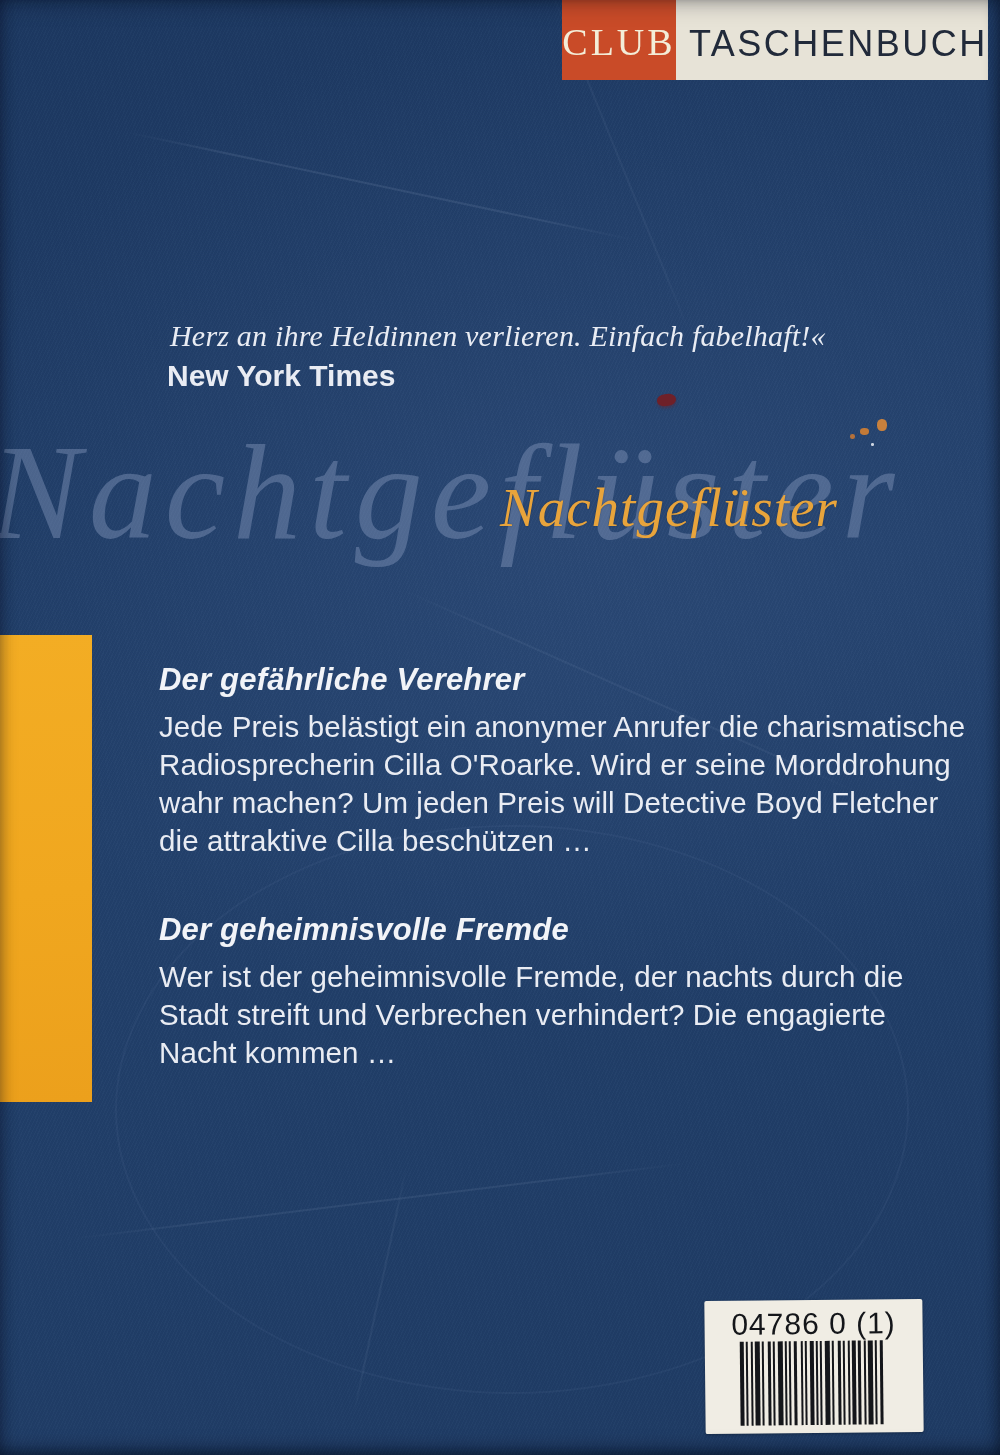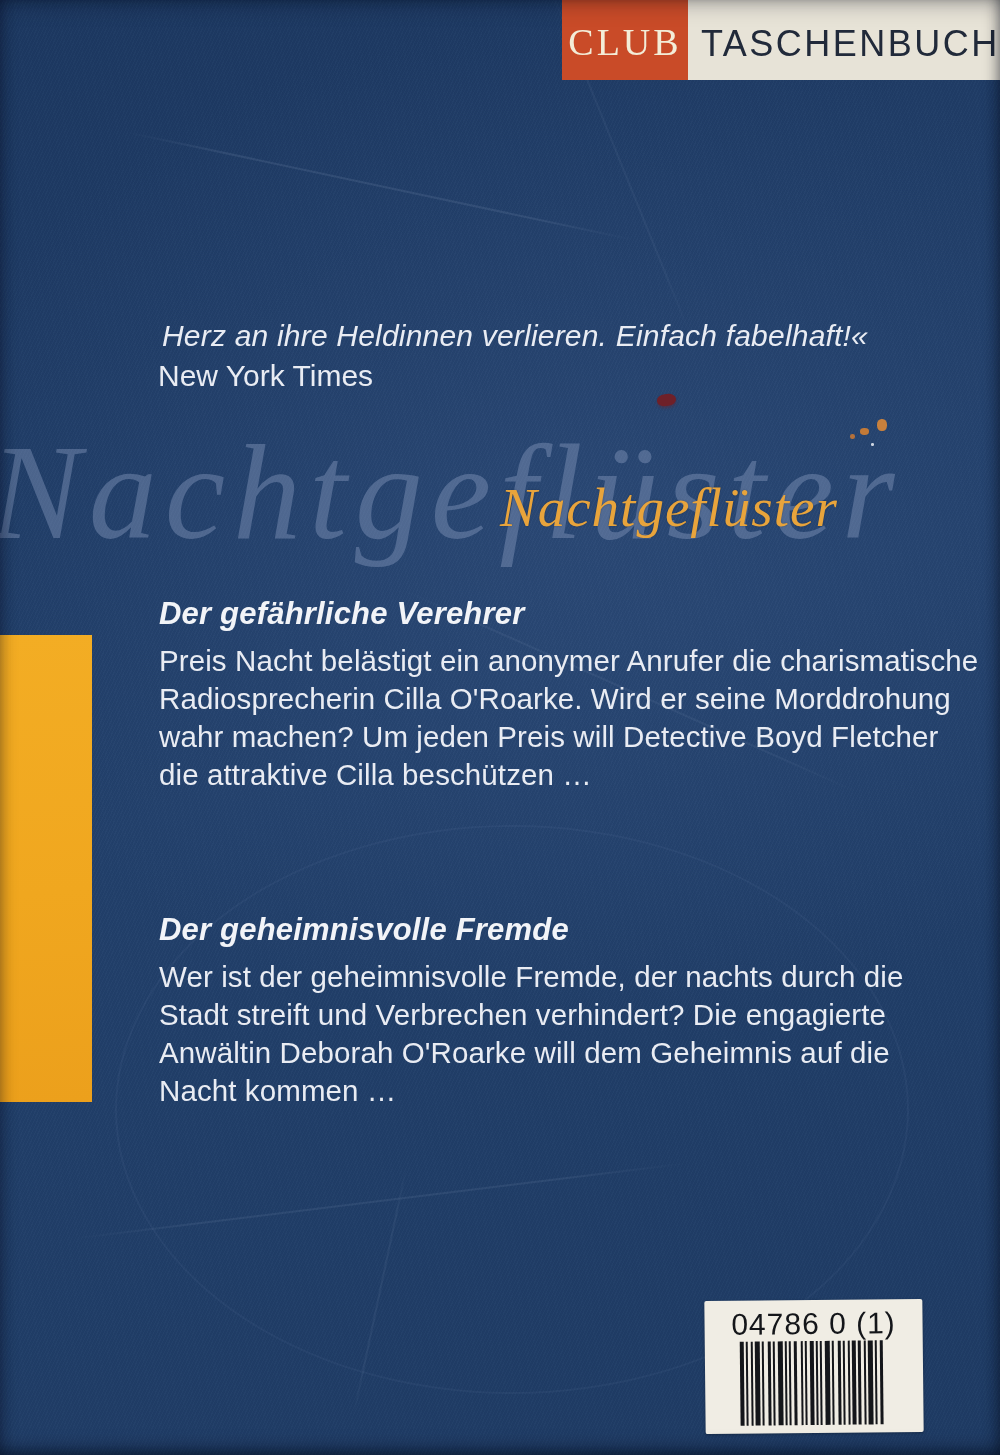--- a/index.html
+++ b/index.html
@@ -27,7 +27,7 @@
   
   .badge{position:absolute;top:0;left:562px;height:80px;display:flex;z-index:6;}
   .badge .club{
-    width:126px;height:100%;
+    width:114px;height:100%;
     background:var(--badge-red,#c94b28);
     display:flex;align-items:center;justify-content:center;
     font-family:"Liberation Serif",serif;

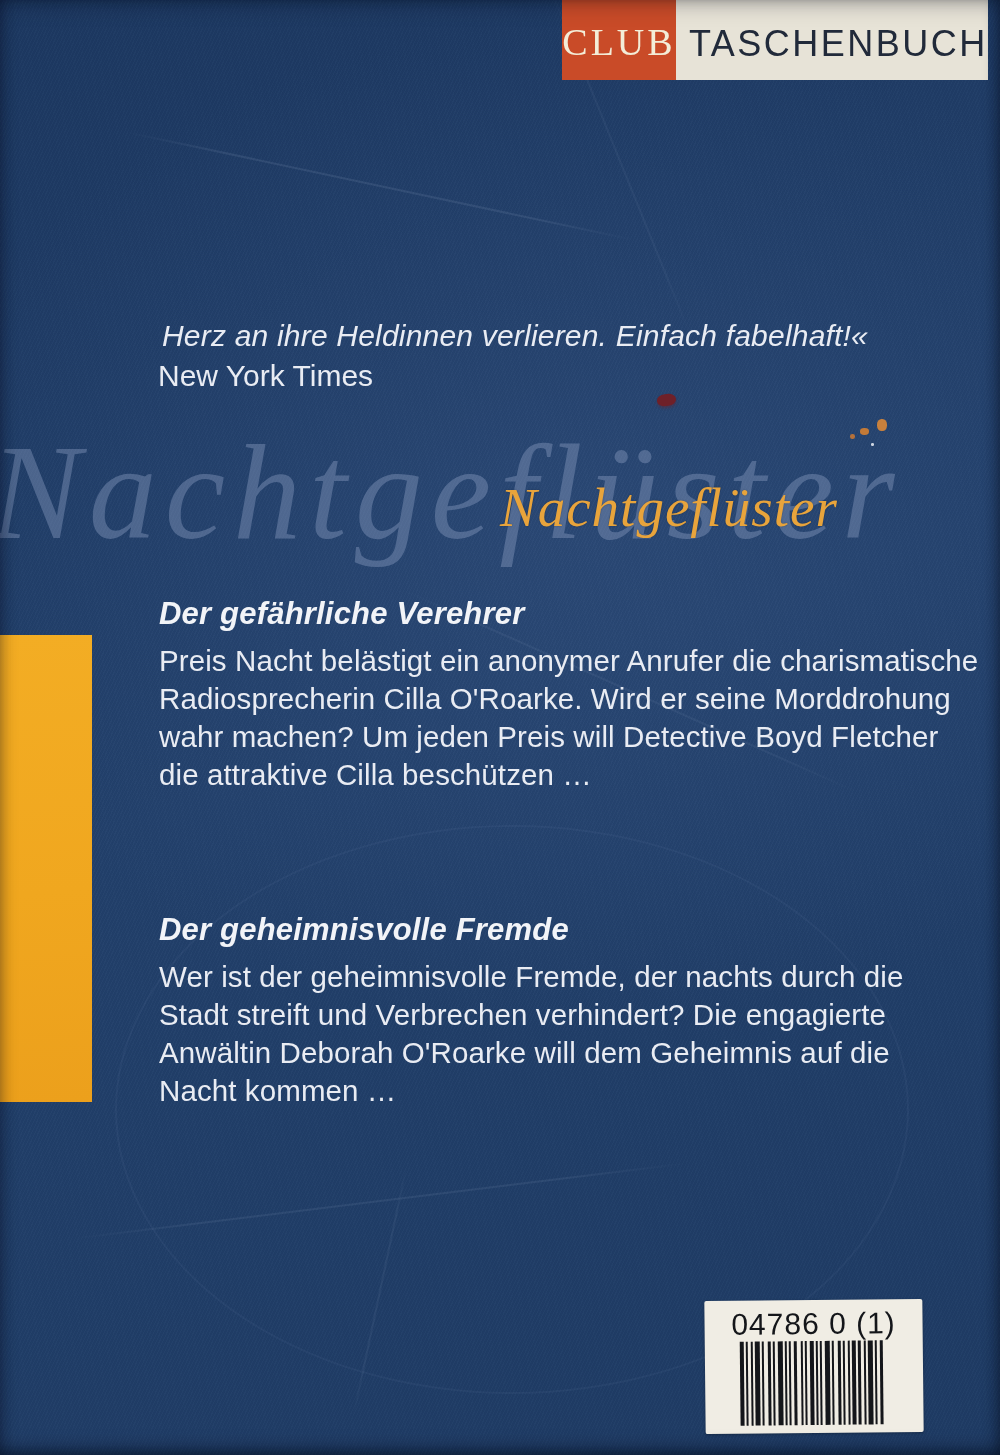--- a/index.html
+++ b/index.html
@@ -46,7 +46,7 @@
   
   .quote{position:absolute;left:153px;top:316px;z-index:5;color:var(--body-text,#e9ecf3);}
   .quote .ql{font-style:italic;font-size:30px;line-height:40px;letter-spacing:0.2px;}
-  .quote .ql2{margin-left:9px;}
+  .quote .ql2{margin-left:17px;font-family:Liberation Serif, serif;}
   .quote .source{font-size:30px;line-height:40px;margin-left:5px;}
   
   .watermark{

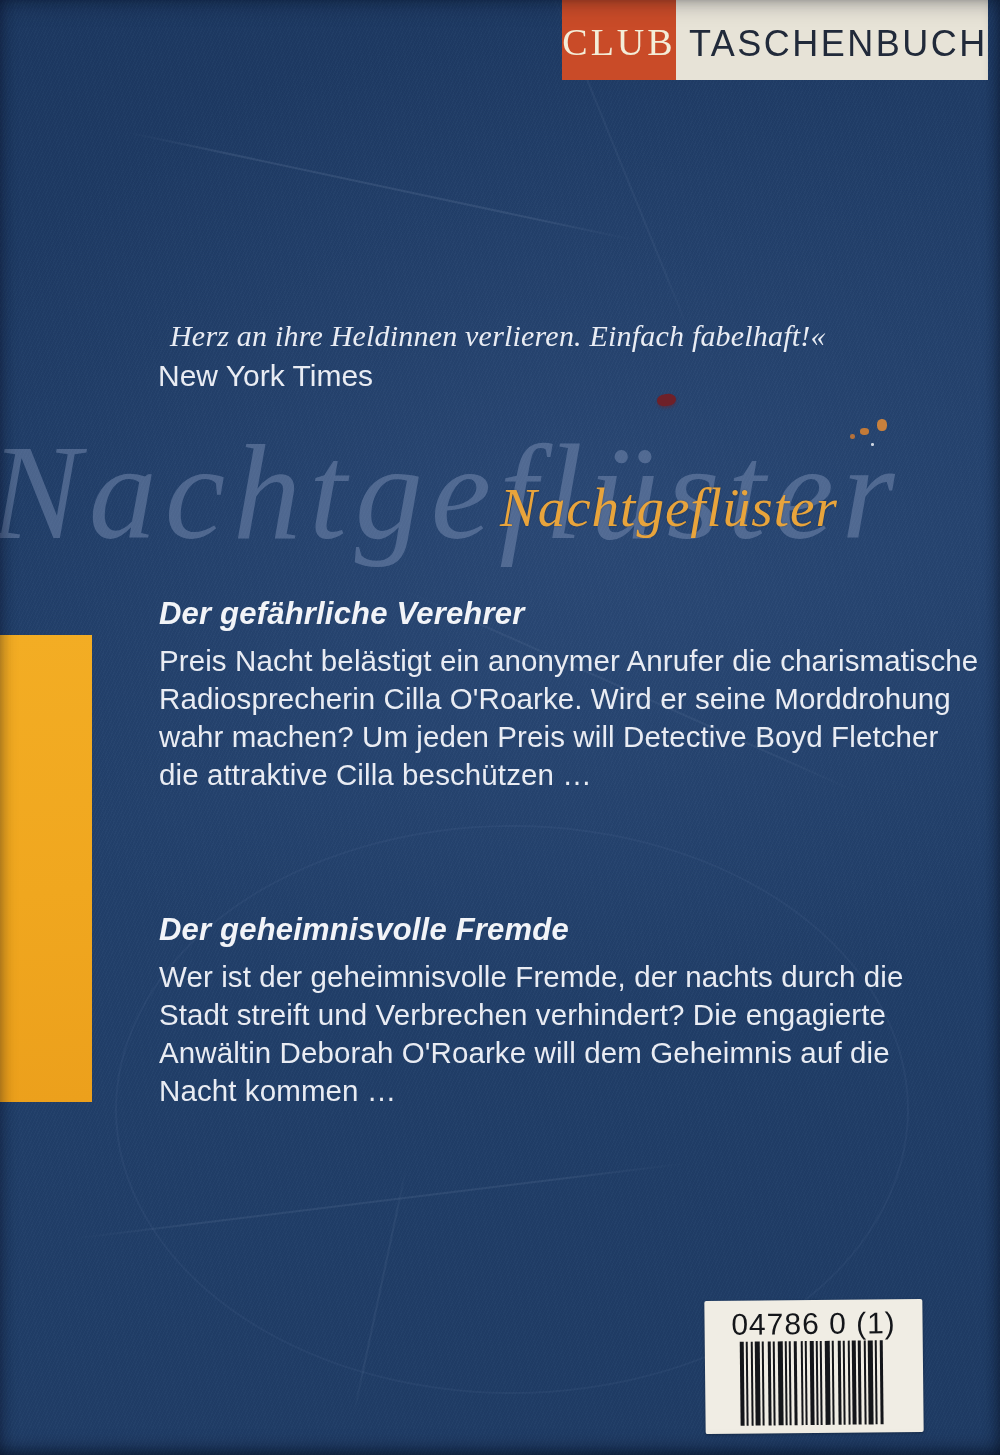--- a/index.html
+++ b/index.html
@@ -47,7 +47,7 @@
   .quote{position:absolute;left:153px;top:316px;z-index:5;color:var(--body-text,#e9ecf3);}
   .quote .ql{font-style:italic;font-size:30px;line-height:40px;letter-spacing:0.2px;}
   .quote .ql2{margin-left:17px;font-family:Liberation Serif, serif;}
-  .quote .source{font-size:30px;line-height:40px;margin-left:5px;}
+  .quote .source{font-size:30px;line-height:40px;margin-left:14px;font-weight:bold;}
   
   .watermark{
     position:absolute;left:-10px;top:424px;z-index:2;

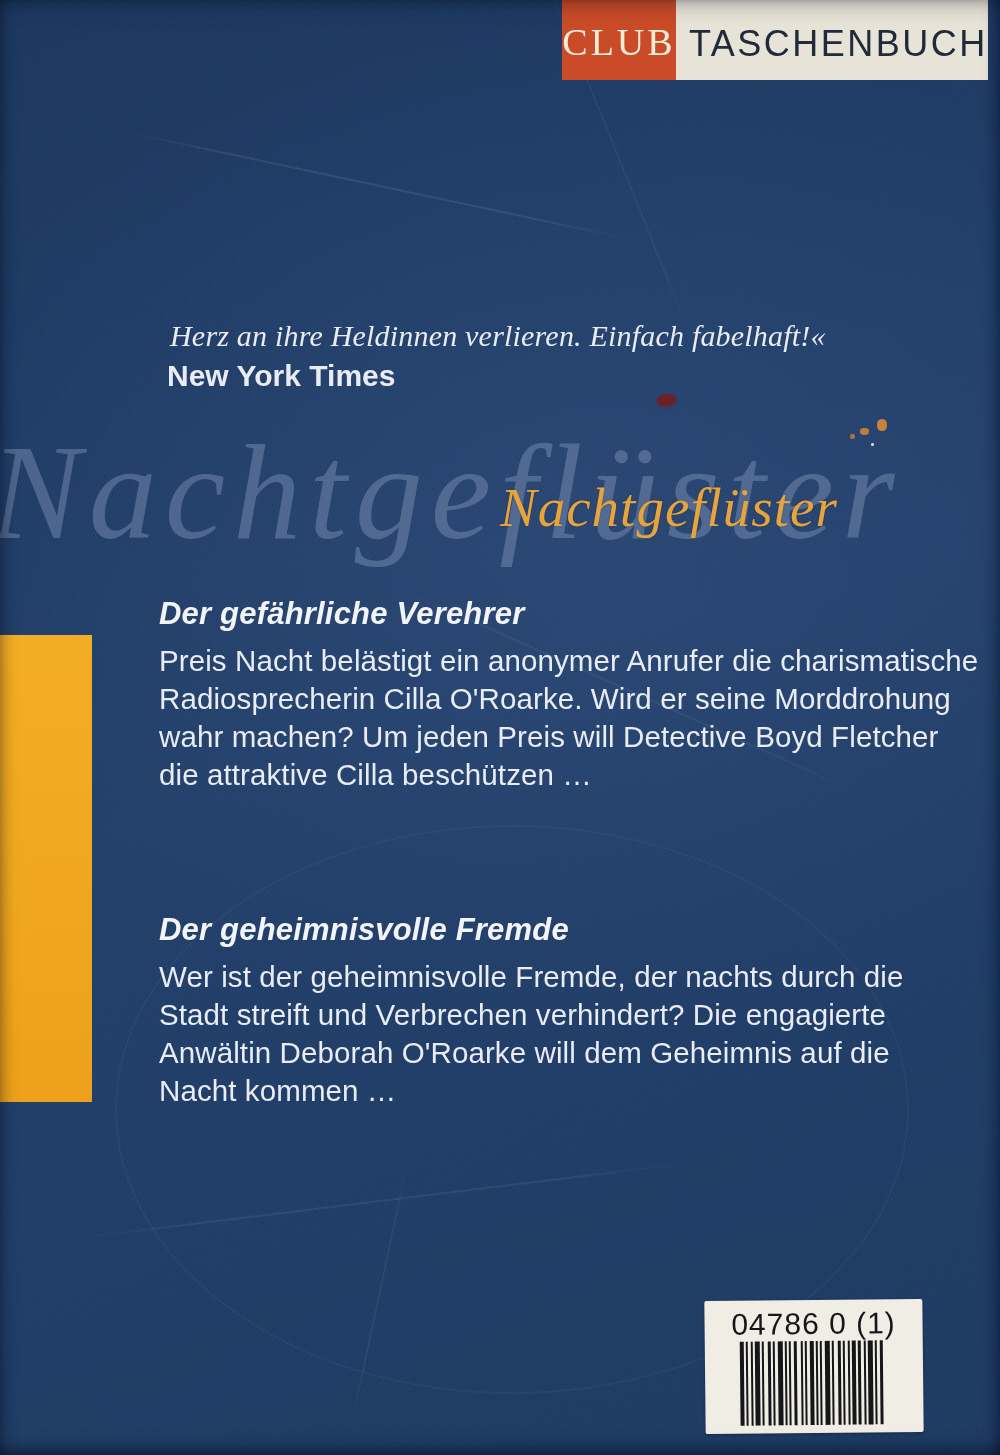--- a/index.html
+++ b/index.html
@@ -70,7 +70,7 @@
   }
   
   .synopsis{position:absolute;left:159px;z-index:5;color:var(--body-text,#e9ecf3);}
-  .synopsis.s1{top:594px;}
+  .synopsis.s1{top:660px;}
   .synopsis.s2{top:910px;}
   .synopsis h2{
     margin:0 0 8px 0;font-size:31px;line-height:40px;

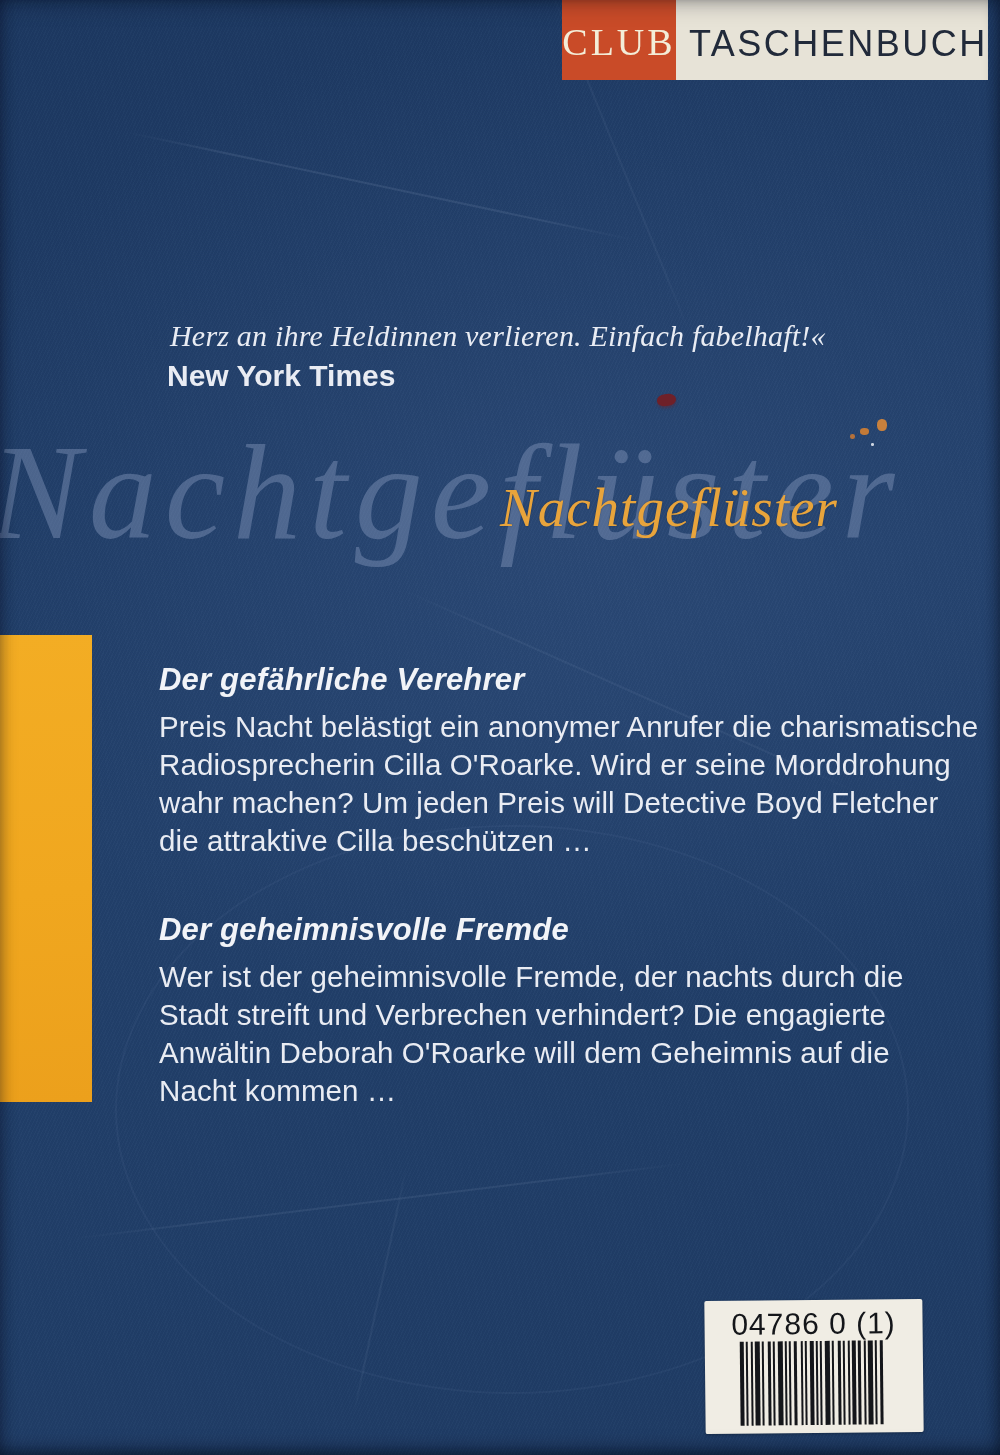--- a/index.html
+++ b/index.html
@@ -153,7 +153,7 @@
 
   <div class="synopsis s1">
     <h2>Der gefährliche Verehrer</h2>
-    <div class="pl">Preis Nacht belästigt ein anonymer Anrufer die charismatische</div>
+    <div class="pl">Jede Preis belästigt ein anonymer Anrufer die charismatische</div>
     <div class="pl">Radiosprecherin Cilla O'Roarke. Wird er seine Morddrohung</div>
     <div class="pl">wahr machen? Um jeden Preis will Detective Boyd Fletcher</div>
     <div class="pl">die attraktive Cilla beschützen …</div>

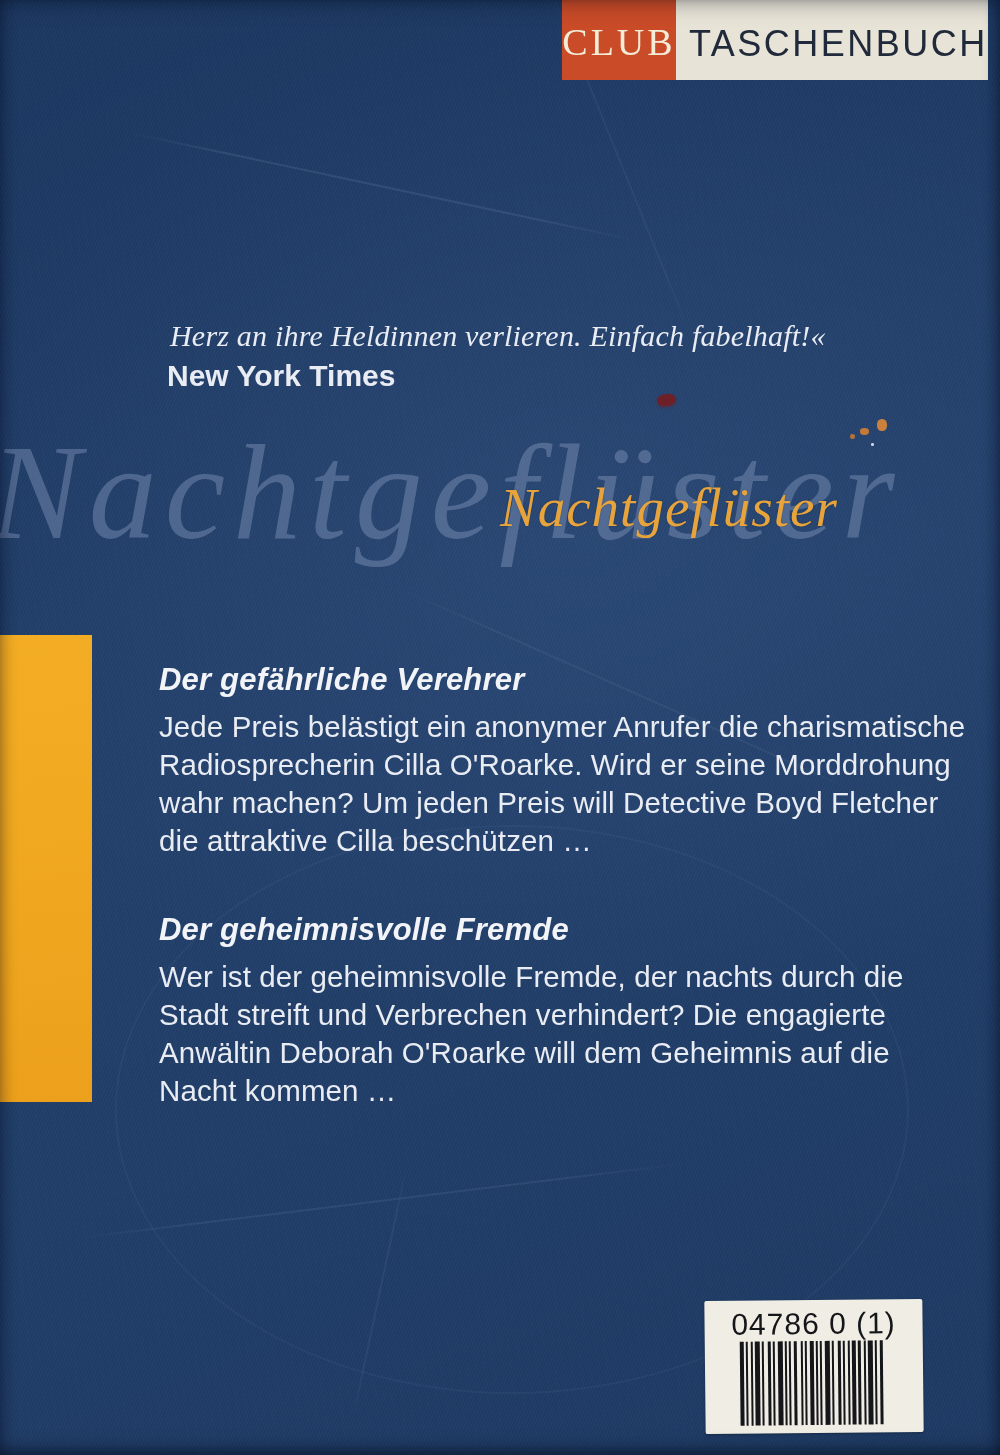--- a/index.html
+++ b/index.html
@@ -163,7 +163,6 @@
     <h2>Der geheimnisvolle Fremde</h2>
     <div class="pl">Wer ist der geheimnisvolle Fremde, der nachts durch die</div>
     <div class="pl">Stadt streift und Verbrechen verhindert? Die engagierte</div>
-    <div class="pl">Anwältin Deborah O'Roarke will dem Geheimnis auf die</div>
     <div class="pl">Nacht kommen …</div>
   </div>
 

